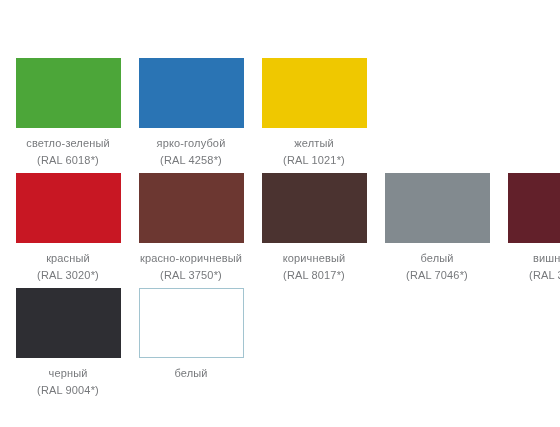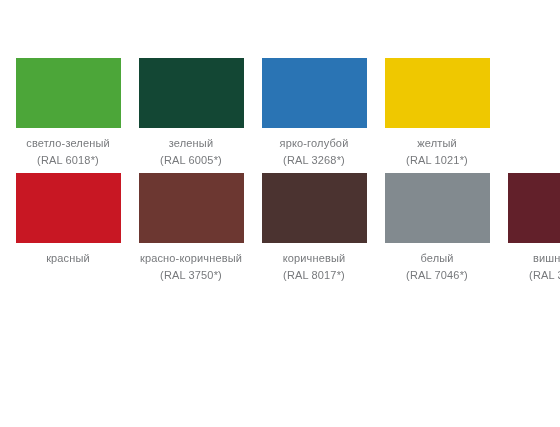--- a/index.html
+++ b/index.html
@@ -76,13 +76,6 @@
         </div>
       </div>
       <div class="cell">
-        <div class="swatch" style="background-color: rgb(19, 71, 52);"></div>
-        <div class="cell-labels">
-          <span class="color-name">зеленый</span>
-          <span class="color-code">(RAL 6005*)</span>
-        </div>
-      </div>
-      <div class="cell">
         <div class="swatch" style="background-color: rgb(42, 116, 180);"></div>
         <div class="cell-labels">
           <span class="color-name">ярко-голубой</span>

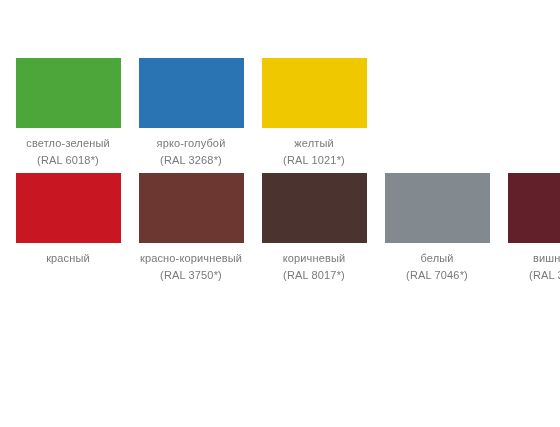--- a/index.html
+++ b/index.html
@@ -79,7 +79,7 @@
         <div class="swatch" style="background-color: rgb(42, 116, 180);"></div>
         <div class="cell-labels">
           <span class="color-name">ярко-голубой</span>
-          <span class="color-code">(RAL 3268*)</span>
+          <span class="color-code">(RAL 4258*)</span>
         </div>
       </div>
       <div class="cell">

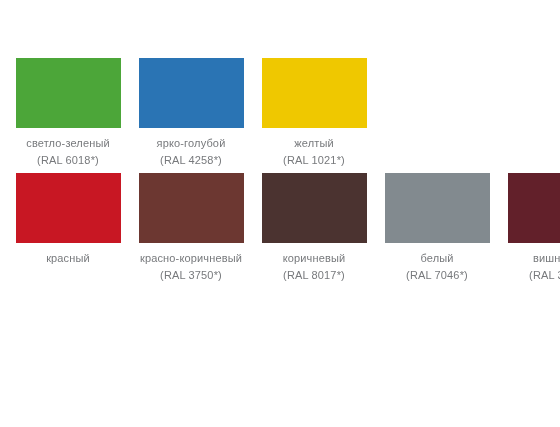--- a/index.html
+++ b/index.html
@@ -95,6 +95,7 @@
         <div class="swatch" style="background-color: rgb(200, 23, 35);"></div>
         <div class="cell-labels">
           <span class="color-name">красный</span>
+          <span class="color-code">(RAL 3020*)</span>
         </div>
       </div>
       <div class="cell">

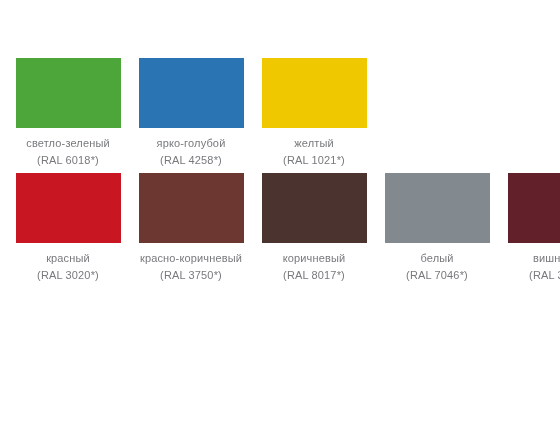--- a/index.html
+++ b/index.html
@@ -127,6 +127,21 @@
         </div>
       </div>
     </div>
+  <div class="row">
+      <div class="cell">
+        <div class="swatch" style="background-color: rgb(46, 46, 51);"></div>
+        <div class="cell-labels">
+          <span class="color-name">черный</span>
+          <span class="color-code">(RAL 9004*)</span>
+        </div>
+      </div>
+      <div class="cell">
+        <div class="swatch outlined" style="background-color: rgb(255, 255, 255); border-color: rgb(162, 196, 208);"></div>
+        <div class="cell-labels">
+          <span class="color-name">белый</span>
+        </div>
+      </div>
+    </div>
 </div>
 
 </body></html>

